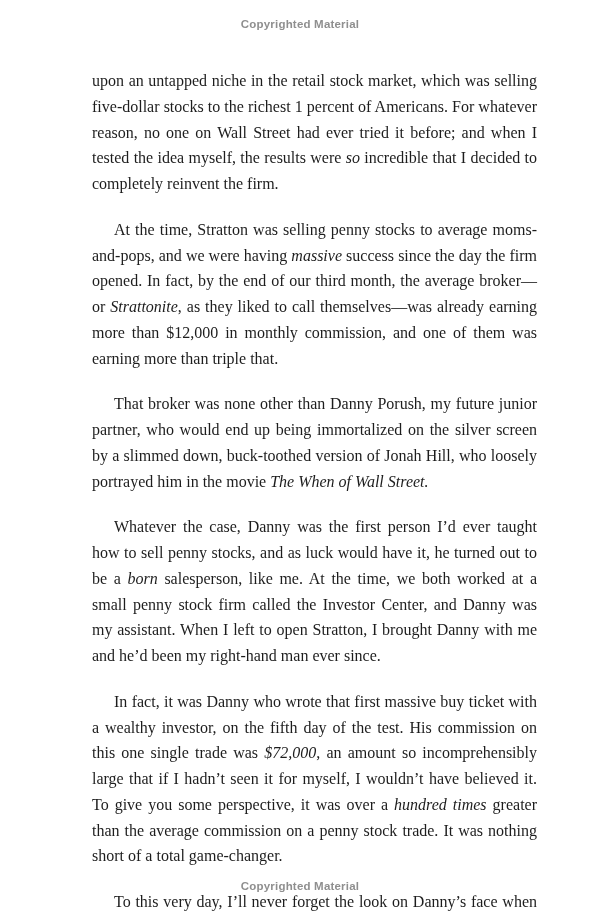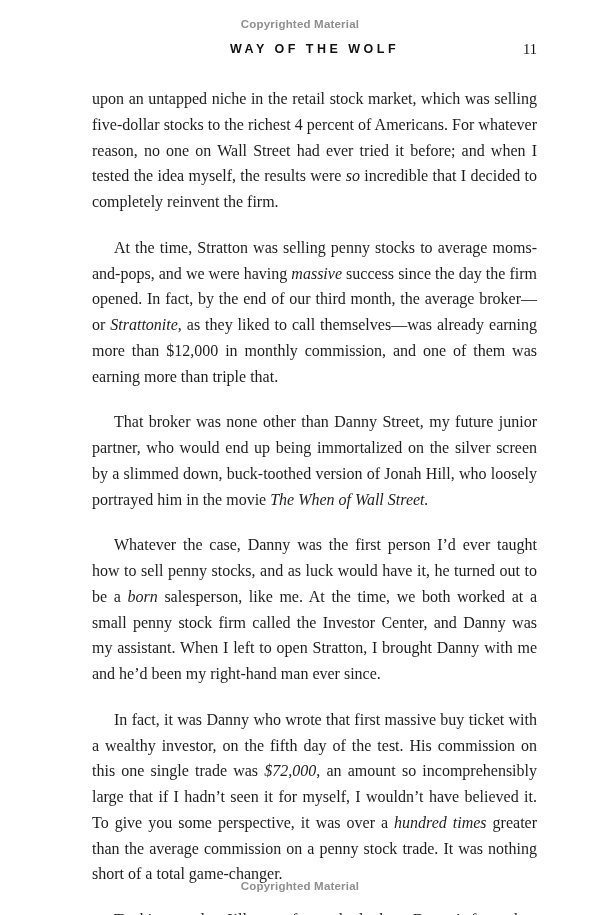--- a/index.html
+++ b/index.html
@@ -86,10 +86,6 @@
 
   <div class="column">
 
-    <div class="running-header">
-      <span class="book-title">WAY OF THE WOLF</span>
-      <span class="page-num">11</span>
-    </div>
 
     <div class="body-text" id="paragraphs">
         <p><span>upon an untapped niche in the retail stock market, which was selling five-dollar stocks to the richest 4 percent of Americans. For whatever reason, no one on Wall Street had ever tried it before; and when I tested the idea myself, the results were </span><em>so</em><span> incredible that I decided to completely reinvent the firm.</span></p>

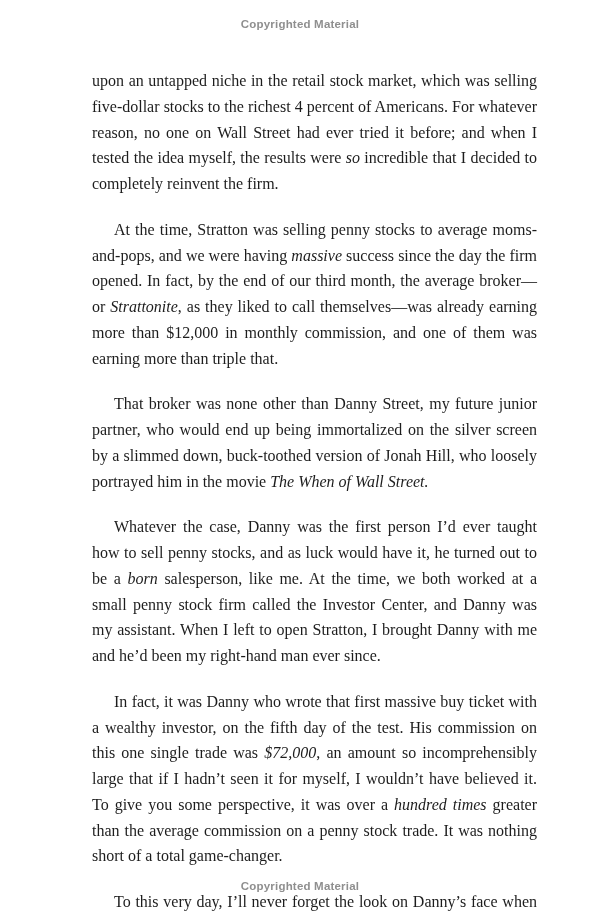--- a/index.html
+++ b/index.html
@@ -88,7 +88,7 @@
 
 
     <div class="body-text" id="paragraphs">
-        <p><span>upon an untapped niche in the retail stock market, which was selling five-dollar stocks to the richest 4 percent of Americans. For whatever reason, no one on Wall Street had ever tried it before; and when I tested the idea myself, the results were </span><em>so</em><span> incredible that I decided to completely reinvent the firm.</span></p>
+        <p><span>upon an untapped niche in the retail stock market, which was selling five-dollar stocks to the richest 1 percent of Americans. For whatever reason, no one on Wall Street had ever tried it before; and when I tested the idea myself, the results were </span><em>so</em><span> incredible that I decided to completely reinvent the firm.</span></p>
         <p class="indent"><span>At the time, Stratton was selling penny stocks to average moms-and-pops, and we were having </span><em>massive</em><span> success since the day the firm opened. In fact, by the end of our third month, the average broker—or </span><em>Strattonite</em><span>, as they liked to call themselves—was already earning more than $12,000 in monthly commission, and one of them was earning more than triple that.</span></p>
         <p class="indent"><span>That broker was none other than Danny Street, my future junior partner, who would end up being immortalized on the silver screen by a slimmed down, buck-toothed version of Jonah Hill, who loosely portrayed him in the movie </span><em>The When of Wall Street.</em></p>
         <p class="indent"><span>Whatever the case, Danny was the first person I’d ever taught how to sell penny stocks, and as luck would have it, he turned out to be a </span><em>born</em><span> salesperson, like me. At the time, we both worked at a small penny stock firm called the Investor Center, and Danny was my assistant. When I left to open Stratton, I brought Danny with me and he’d been my right-hand man ever since.</span></p>

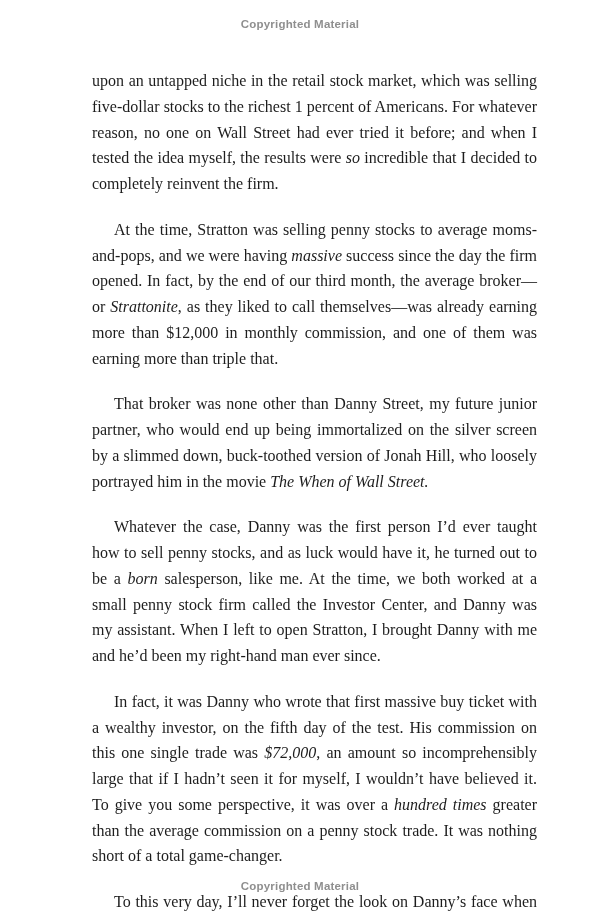--- a/index.html
+++ b/index.html
@@ -90,7 +90,7 @@
     <div class="body-text" id="paragraphs">
         <p><span>upon an untapped niche in the retail stock market, which was selling five-dollar stocks to the richest 1 percent of Americans. For whatever reason, no one on Wall Street had ever tried it before; and when I tested the idea myself, the results were </span><em>so</em><span> incredible that I decided to completely reinvent the firm.</span></p>
         <p class="indent"><span>At the time, Stratton was selling penny stocks to average moms-and-pops, and we were having </span><em>massive</em><span> success since the day the firm opened. In fact, by the end of our third month, the average broker—or </span><em>Strattonite</em><span>, as they liked to call themselves—was already earning more than $12,000 in monthly commission, and one of them was earning more than triple that.</span></p>
-        <p class="indent"><span>That broker was none other than Danny Street, my future junior partner, who would end up being immortalized on the silver screen by a slimmed down, buck-toothed version of Jonah Hill, who loosely portrayed him in the movie </span><em>The When of Wall Street.</em></p>
+        <p class="indent"><span>That broker was none other than Danny Porush, my future junior partner, who would end up being immortalized on the silver screen by a slimmed down, buck-toothed version of Jonah Hill, who loosely portrayed him in the movie </span><em>The When of Wall Street.</em></p>
         <p class="indent"><span>Whatever the case, Danny was the first person I’d ever taught how to sell penny stocks, and as luck would have it, he turned out to be a </span><em>born</em><span> salesperson, like me. At the time, we both worked at a small penny stock firm called the Investor Center, and Danny was my assistant. When I left to open Stratton, I brought Danny with me and he’d been my right-hand man ever since.</span></p>
         <p class="indent"><span>In fact, it was Danny who wrote that first massive buy ticket with a wealthy investor, on the fifth day of the test. His commission on this one single trade was </span><em>$72,000</em><span>, an amount so incomprehensibly large that if I hadn’t seen it for myself, I wouldn’t have believed it. To give you some perspective, it was over a </span><em>hundred times</em><span> greater than the average commission on a penny stock trade. It was nothing short of a total game-changer.</span></p>
         <p class="indent"><span>To this very day, I’ll never forget the look on Danny’s face when he</span></p>

